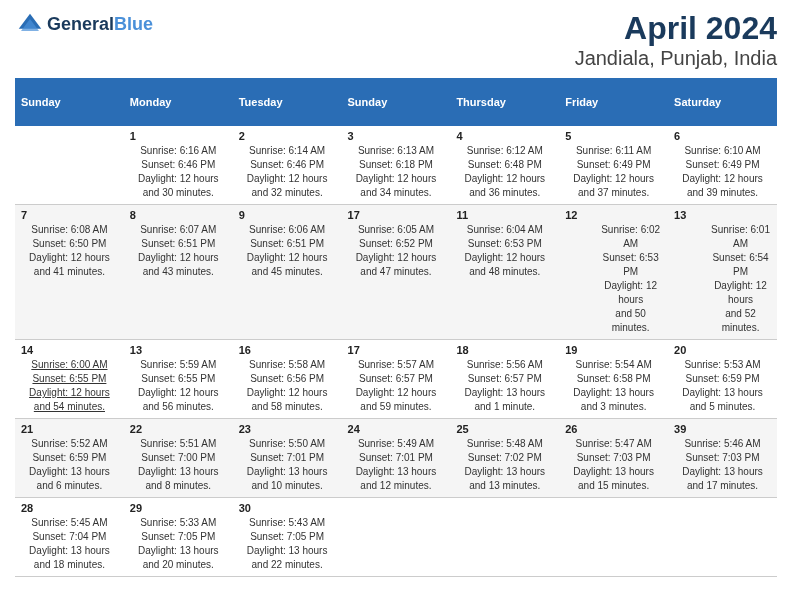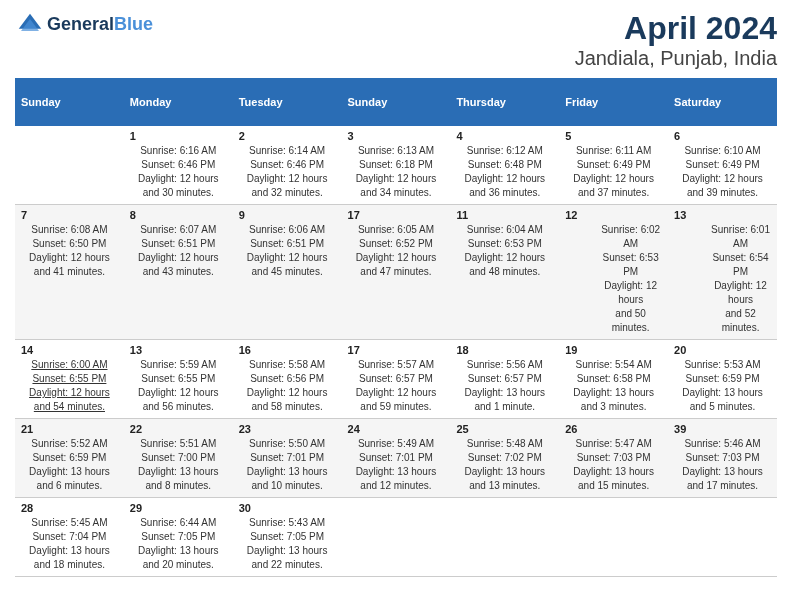--- a/index.html
+++ b/index.html
@@ -335,7 +335,7 @@
           </td>
           <td>
             <span class="day-num">29</span>
-            <div class="day-info" style="white-space: pre-line;">Sunrise: 6:44 AM
+            <div class="day-info" style="white-space: pre-line;">Sunrise: 5:33 AM
 Sunset: 7:05 PM
 Daylight: 13 hours
 and 20 minutes.</div>

